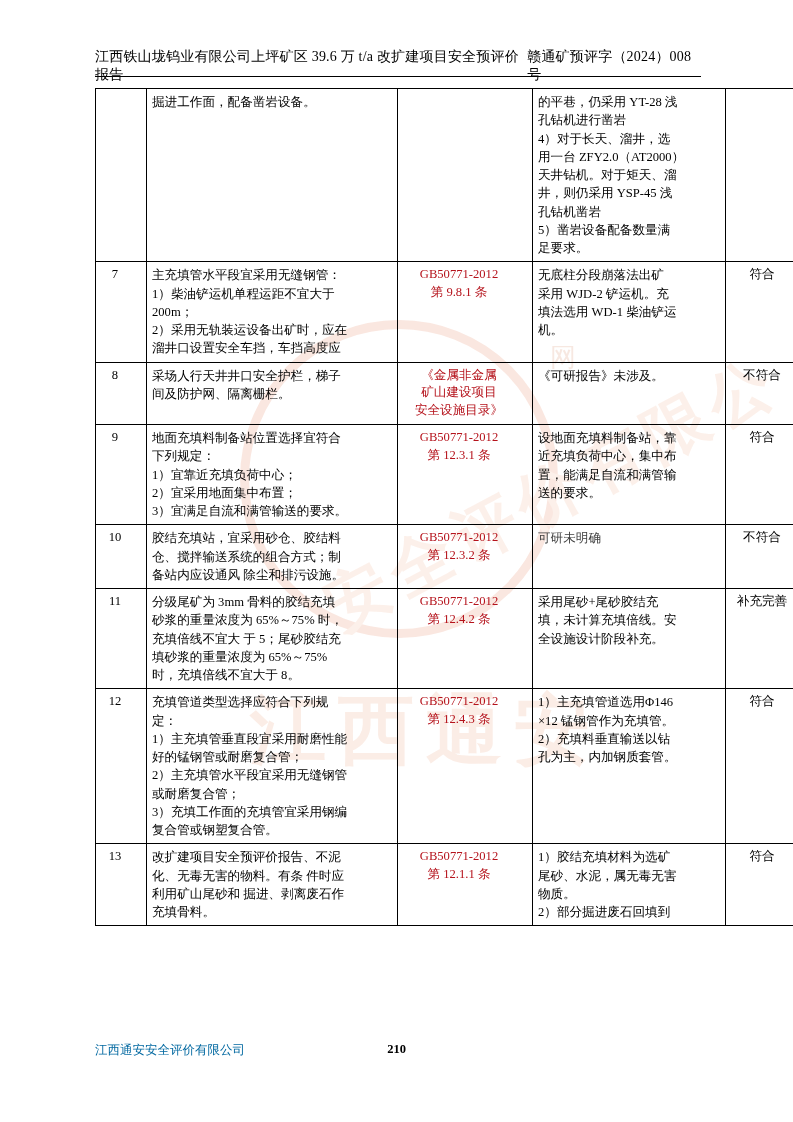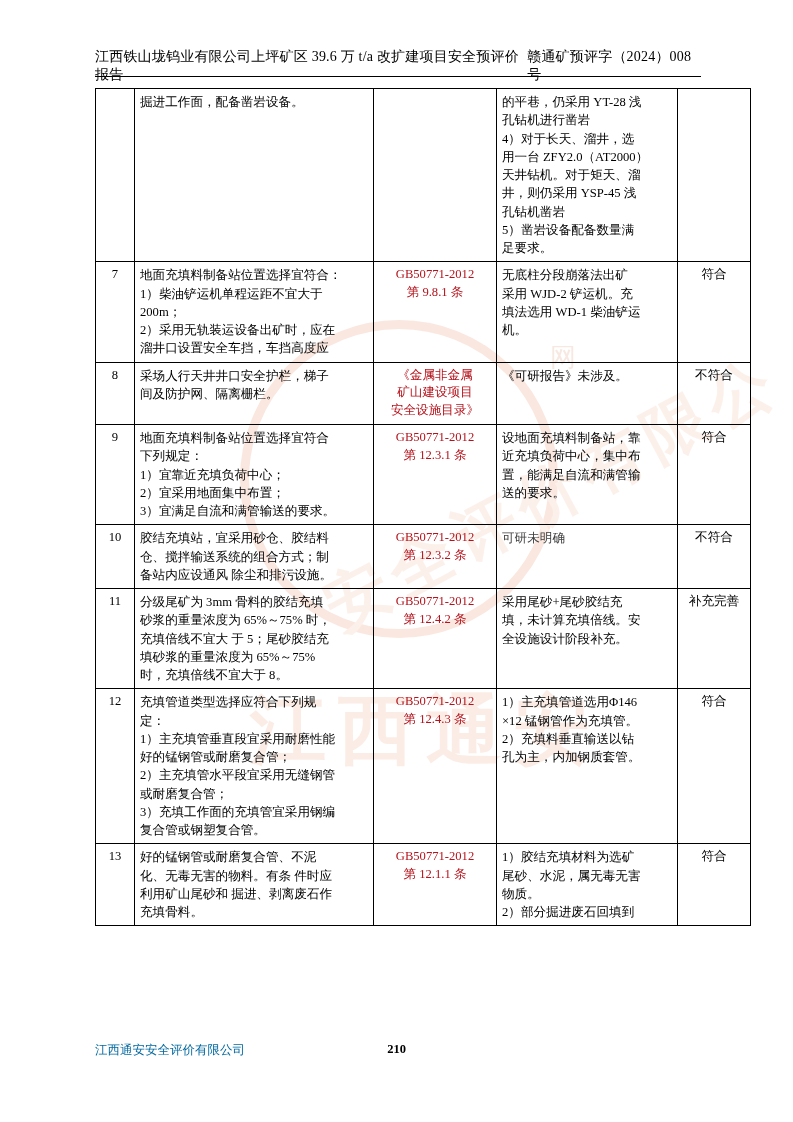--- a/index.html
+++ b/index.html
@@ -127,7 +127,7 @@
   }
   table.main td {
     border: 1px solid #000;
-    padding: 4px 5px 4px 5px;
+    padding: 4px 17px 4px 5px;
     vertical-align: top;
     background: transparent;
   }

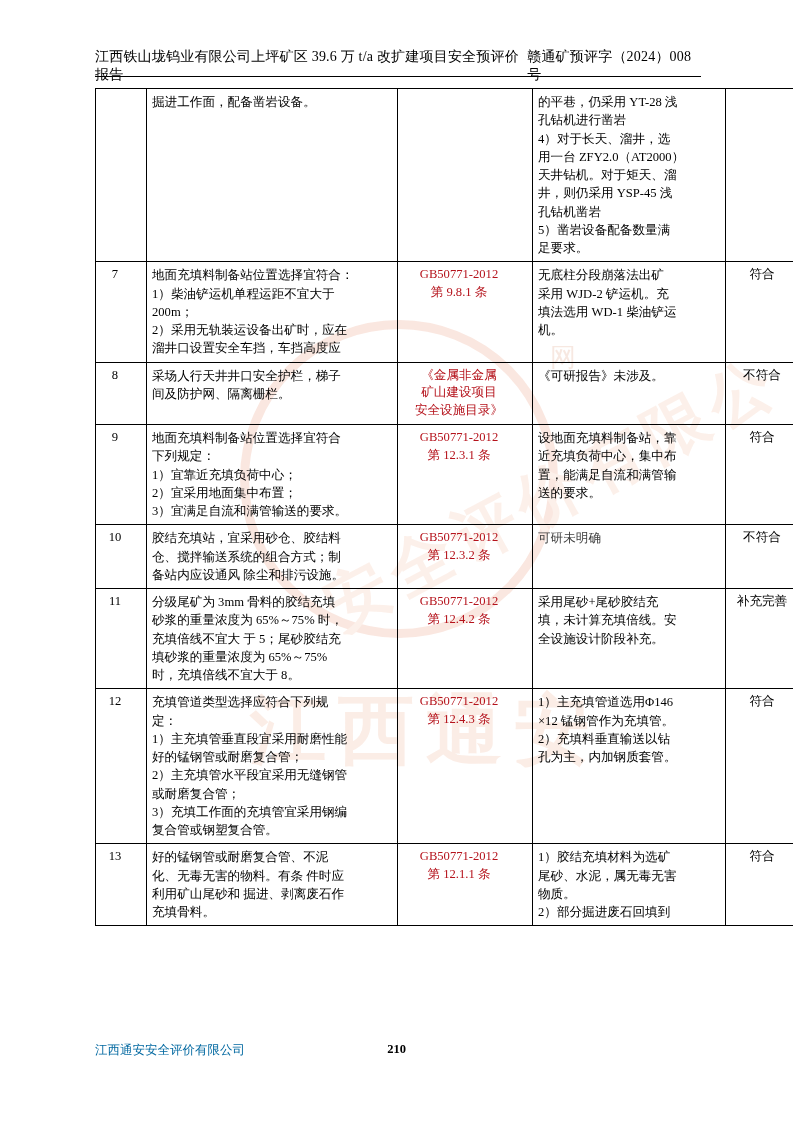--- a/index.html
+++ b/index.html
@@ -199,7 +199,7 @@
       <tr>
         <td class="c-num">7</td>
         <td class="c-req tight">
-          <span class="ind">地面充填料制备站位置选择宜符合：</span>
+          <span class="ind">主充填管水平段宜采用无缝钢管：</span>
           <span class="ind">1）柴油铲运机单程运距不宜大于</span>
           <span class="ind">200m；</span>
           <span class="ind">2）采用无轨装运设备出矿时，应在</span>

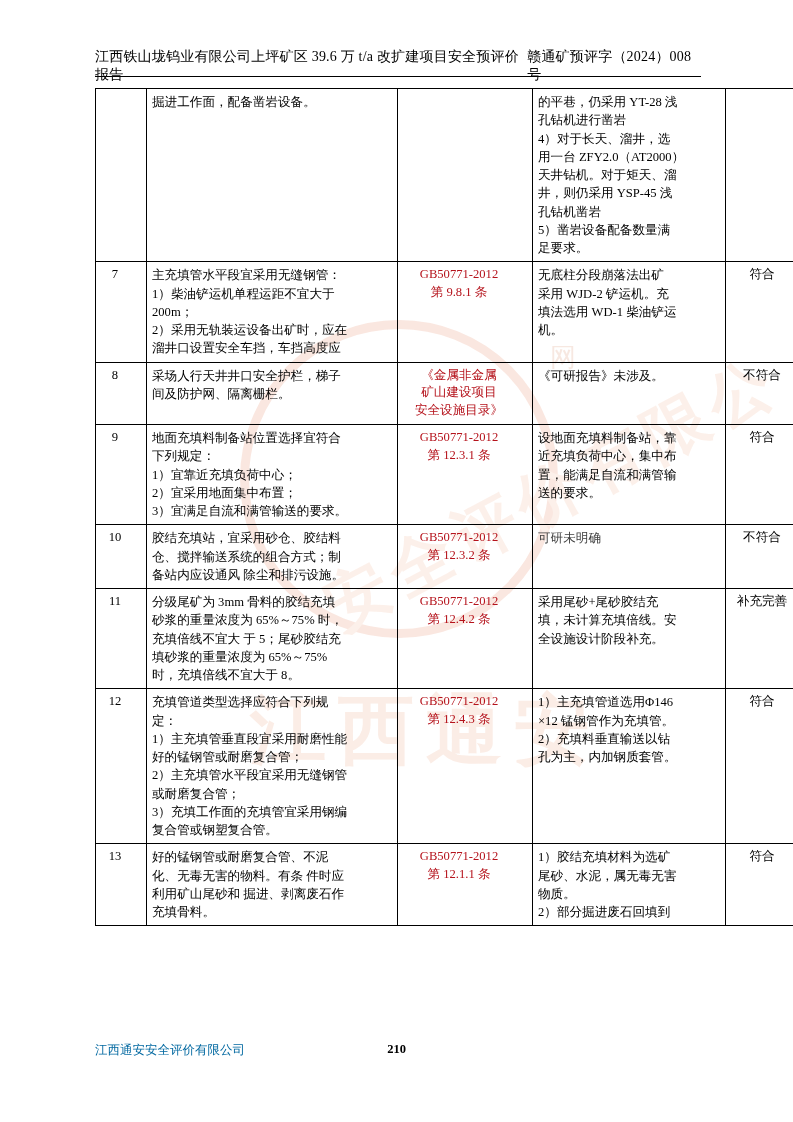--- a/index.html
+++ b/index.html
@@ -323,7 +323,7 @@
       <tr>
         <td class="c-num">13</td>
         <td class="c-req tight">
-          <span class="ind">好的锰钢管或耐磨复合管、不泥</span>
+          <span class="ind">改扩建项目安全预评价报告、不泥</span>
           <span class="ind">化、无毒无害的物料。有条  件时应</span>
           <span class="ind">利用矿山尾砂和 掘进、剥离废石作</span>
           <span class="ind">充填骨料。</span>

